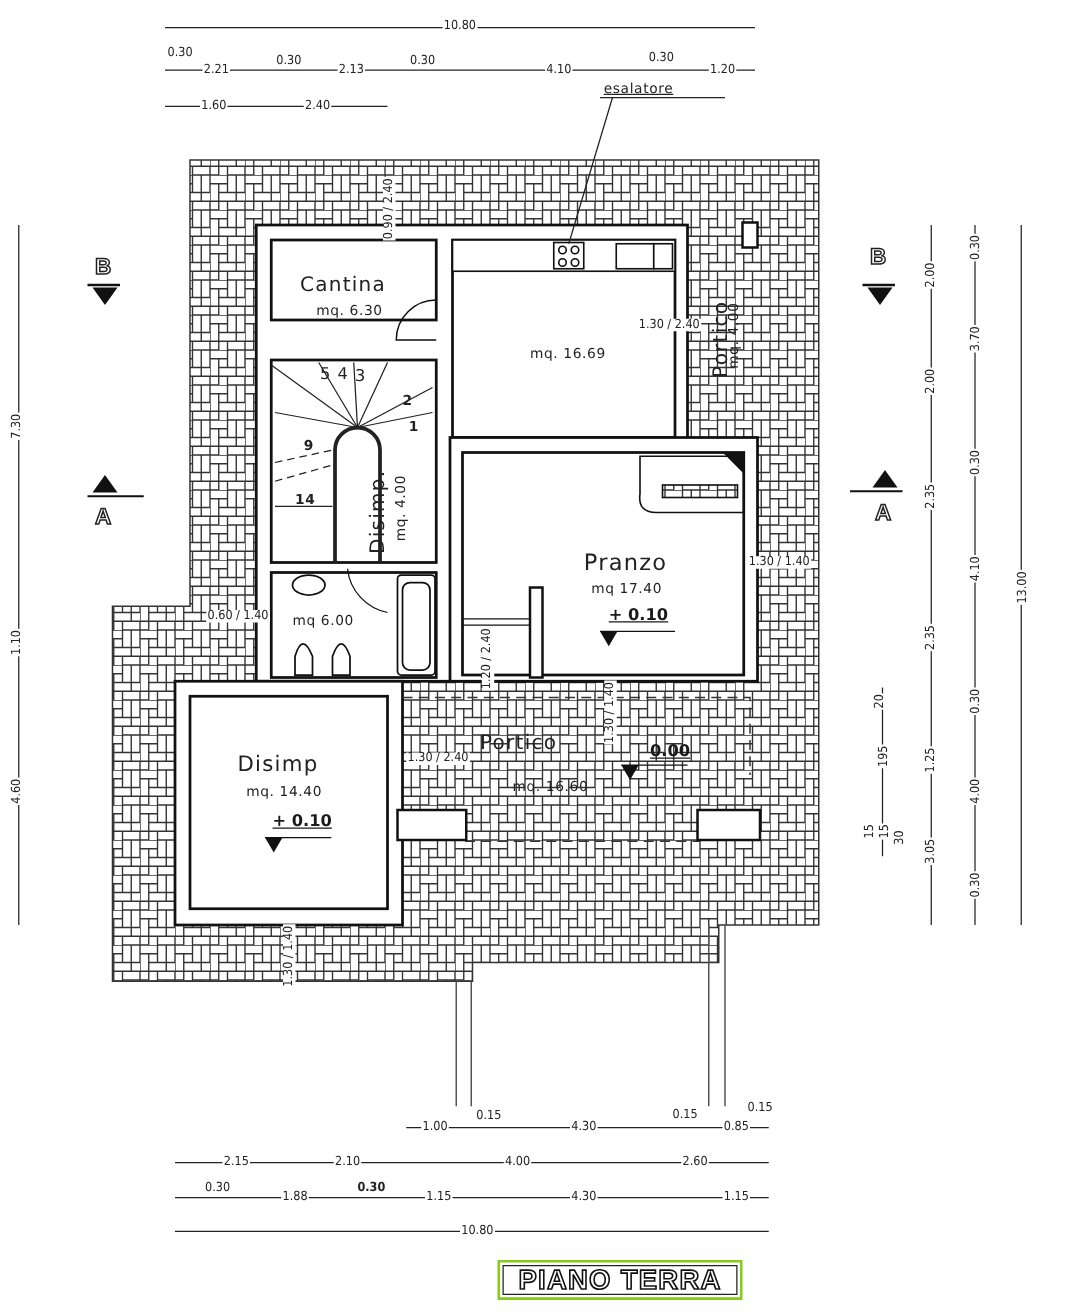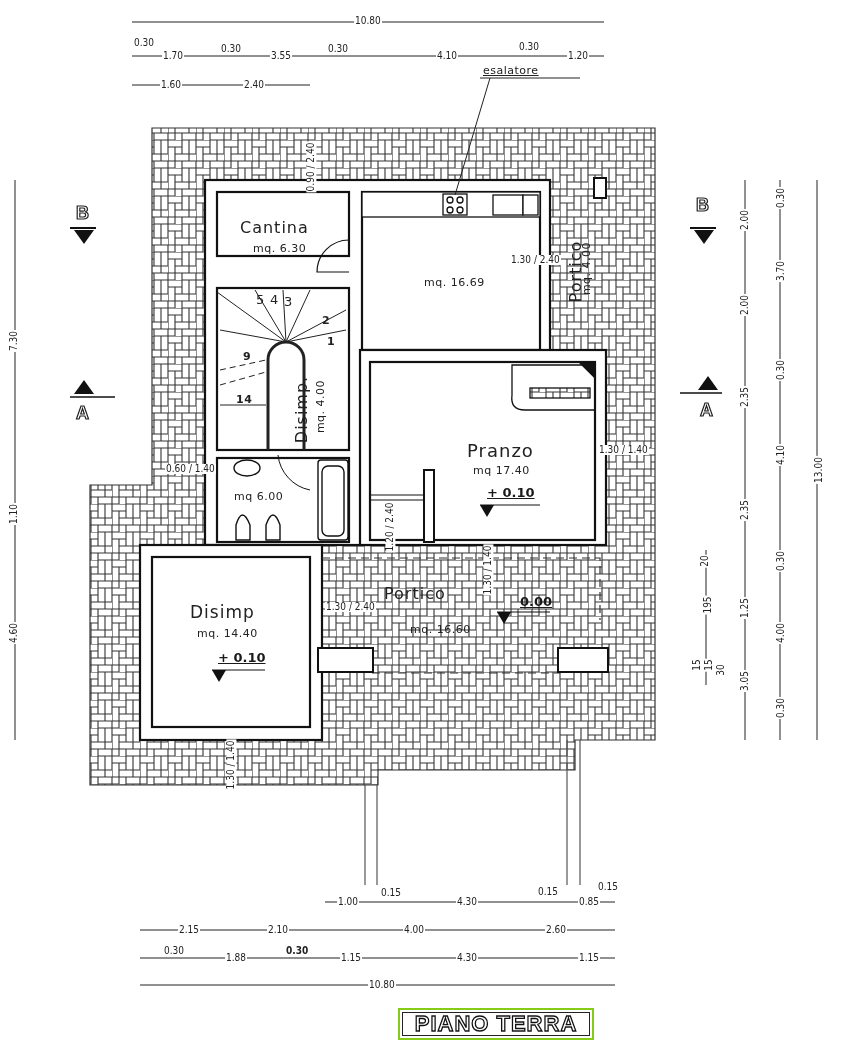--- a/index.html
+++ b/index.html
@@ -189,7 +189,7 @@
 
 <div class="dim" style="left:354px;top:16px;">10.80</div>
 <div class="dim" style="left:133px;top:38px;">0.30</div>
-<div class="dim" style="left:162px;top:51px;">1.70</div>
+<div class="dim" style="left:162px;top:51px;">2.21</div>
 <div class="dim" style="left:220px;top:44px;">0.30</div>
 <div class="dim" style="left:270px;top:51px;">3.55</div>
 <div class="dim" style="left:327px;top:44px;">0.30</div>

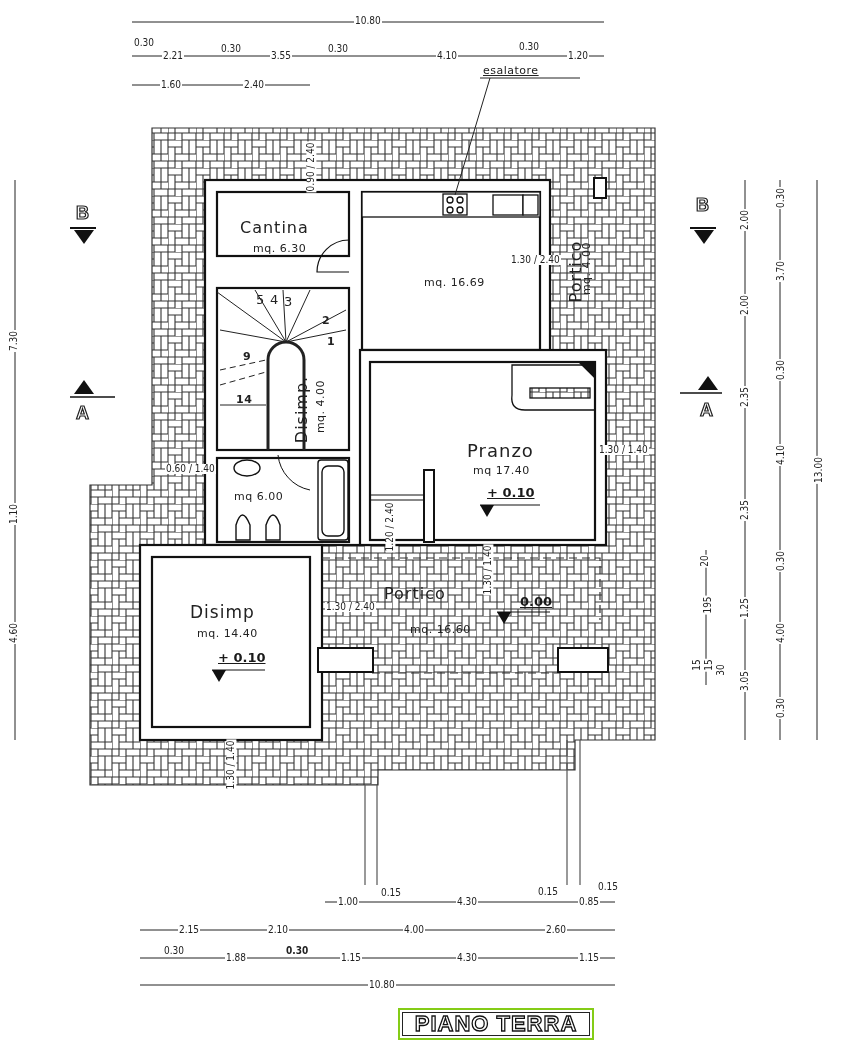--- a/index.html
+++ b/index.html
@@ -191,7 +191,7 @@
 <div class="dim" style="left:133px;top:38px;">0.30</div>
 <div class="dim" style="left:162px;top:51px;">2.21</div>
 <div class="dim" style="left:220px;top:44px;">0.30</div>
-<div class="dim" style="left:270px;top:51px;">3.55</div>
+<div class="dim" style="left:270px;top:51px;">2.13</div>
 <div class="dim" style="left:327px;top:44px;">0.30</div>
 <div class="dim" style="left:436px;top:51px;">4.10</div>
 <div class="dim" style="left:518px;top:42px;">0.30</div>

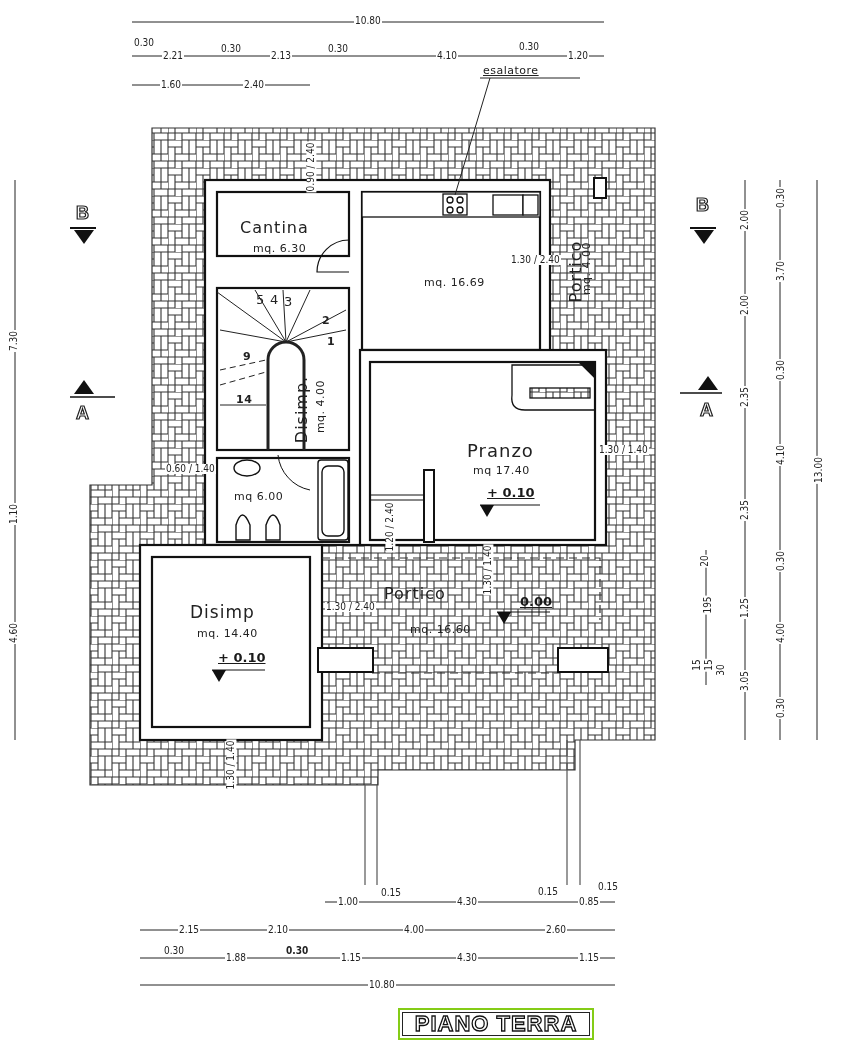--- a/index.html
+++ b/index.html
@@ -176,7 +176,7 @@
 <div class="dim vert" style="left:286px;top:162px;">0.90 / 2.40</div>
 <div class="dim" style="left:510px;top:255px;">1.30 / 2.40</div>
 <div class="dim" style="left:598px;top:445px;">1.30 / 1.40</div>
-<div class="dim" style="left:165px;top:464px;">0.60 / 1.40</div>
+<div class="dim" style="left:165px;top:488px;">0.60 / 1.40</div>
 <div class="dim vert" style="left:365px;top:522px;">1.20 / 2.40</div>
 <div class="dim vert" style="left:463px;top:565px;">1.30 / 1.40</div>
 <div class="dim" style="left:325px;top:602px;">1.30 / 2.40</div>

